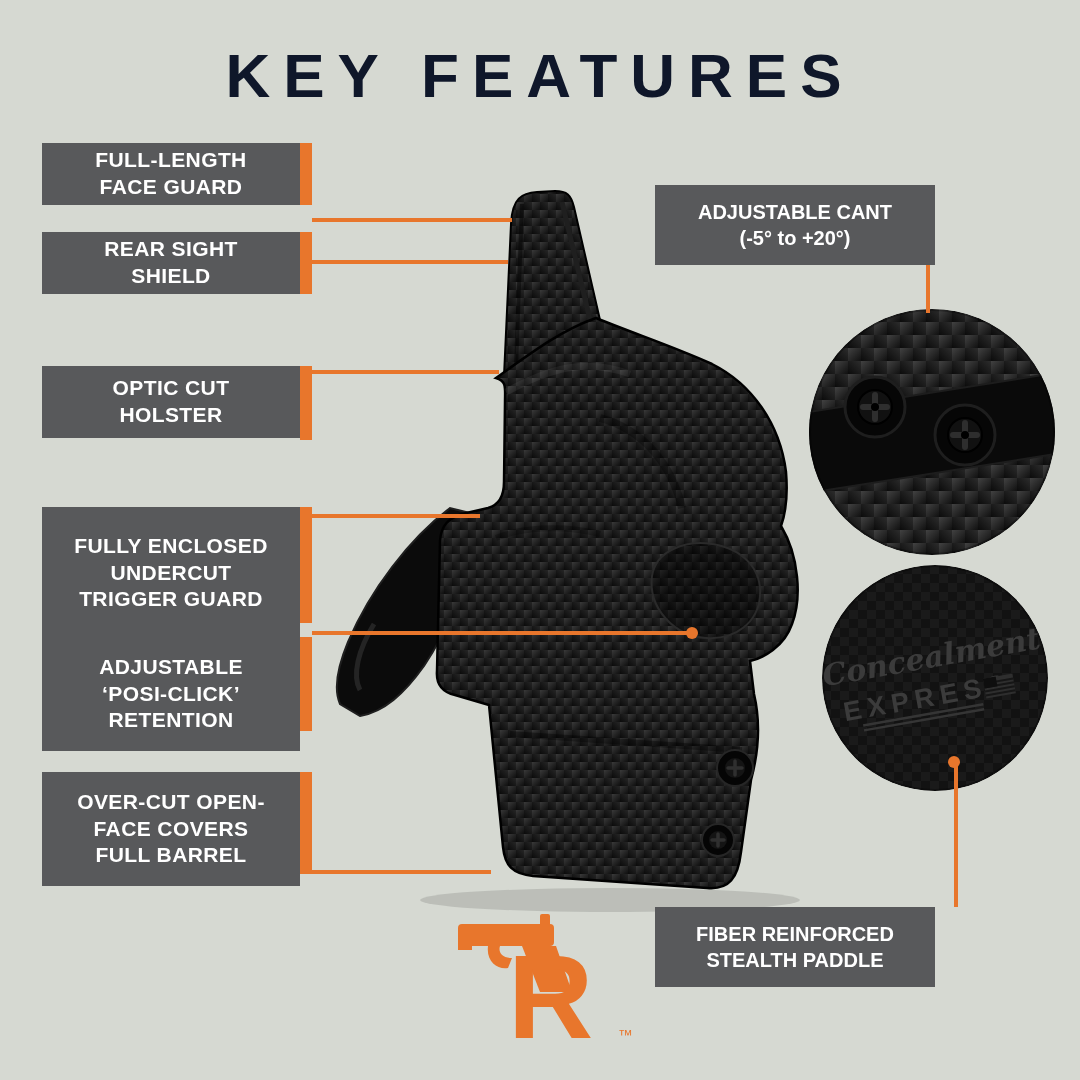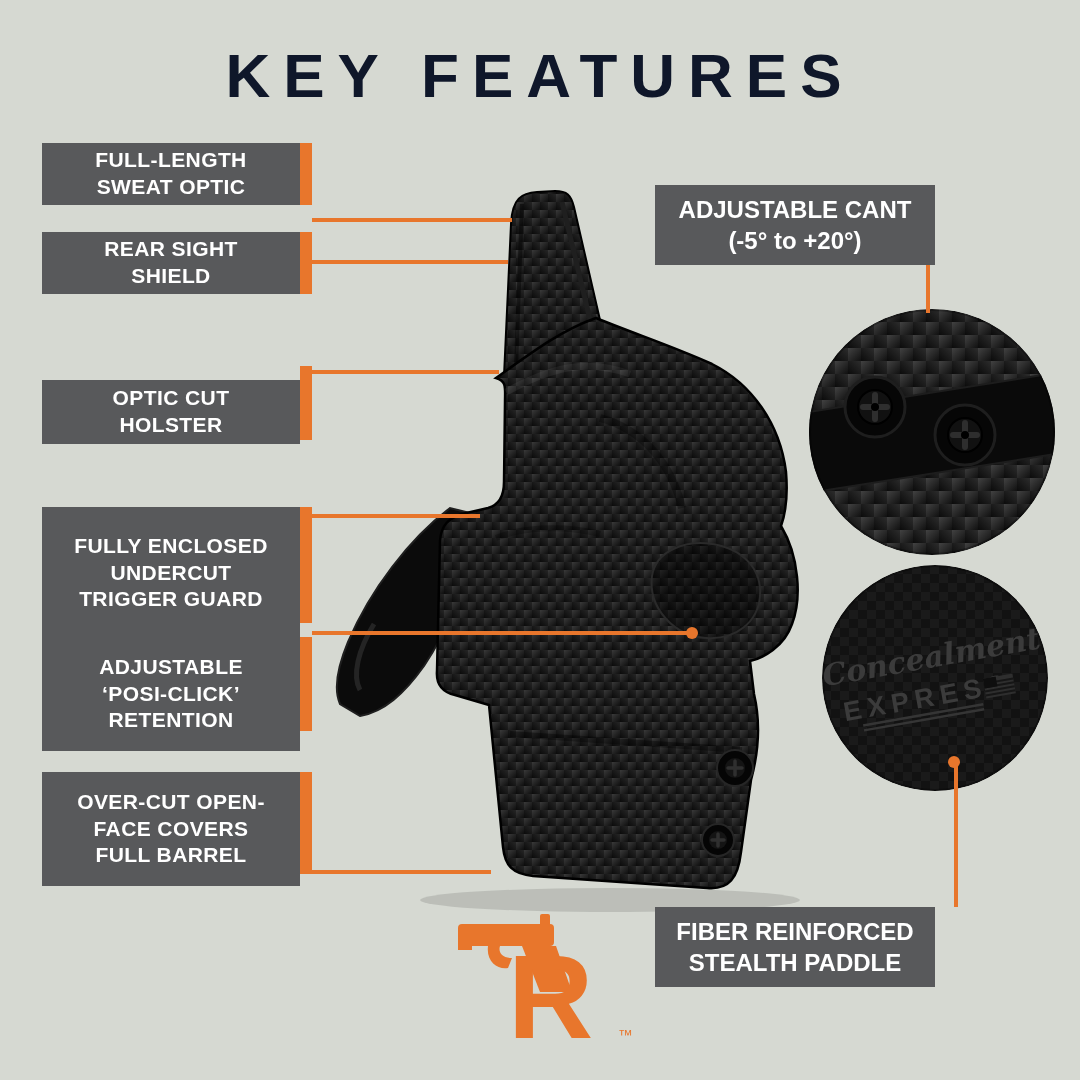--- a/index.html
+++ b/index.html
@@ -77,7 +77,7 @@
 
   <div class="callout left-callout" style="top:143px;height:62px">
     <span class="lbl">FULL-LENGTH
-SWEAT OPTIC</span>
+FACE GUARD</span>
   </div>
   <div class="strip" style="top:143px;height:62px"></div>
 

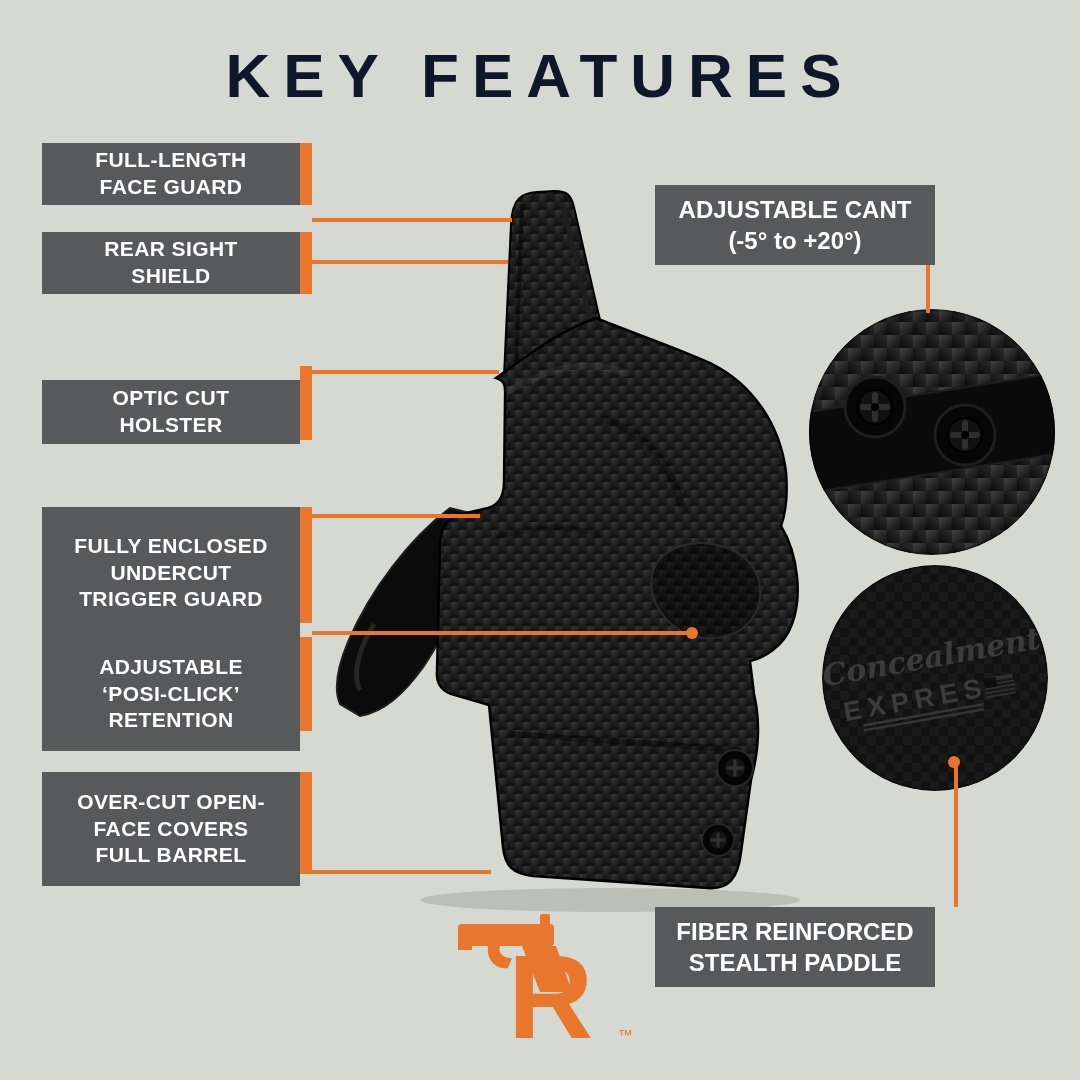--- a/index.html
+++ b/index.html
@@ -11,7 +11,7 @@
            justify-content:center;text-align:center;font-weight:700;z-index:3;}
   .callout .lbl{white-space:pre-line;}
   .left-callout{left:42px;width:258px;font-size:21px;line-height:1.28;letter-spacing:.4px;}
-  .right-callout{left:655px;width:280px;font-size:24px;line-height:1.3;}
+  .right-callout{left:655px;width:280px;font-size:20px;line-height:1.3;}
   .strip{position:absolute;left:300px;width:12px;background:#E8762C;z-index:3;}
   .hline{position:absolute;height:4px;background:#E8762C;z-index:2;}
   .vline{position:absolute;width:4px;background:#E8762C;z-index:2;}

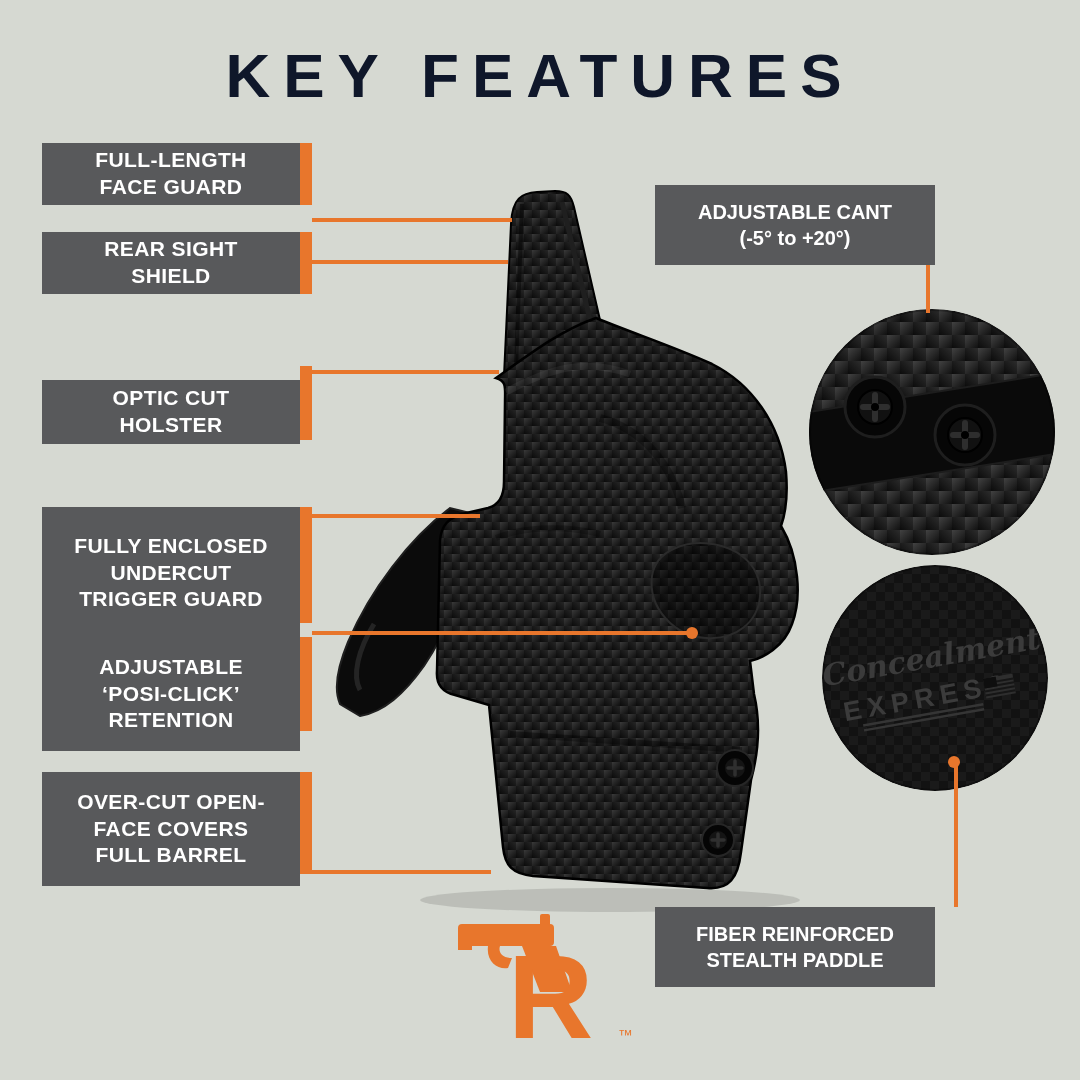--- a/index.html
+++ b/index.html
@@ -87,7 +87,7 @@
   </div>
   <div class="strip" style="top:232px;height:62px"></div>
 
-  <div class="callout left-callout" style="top:380px;height:64px">
+  <div class="callout left-callout" style="top:366px;height:72px">
     <span class="lbl">OPTIC CUT
 HOLSTER</span>
   </div>

